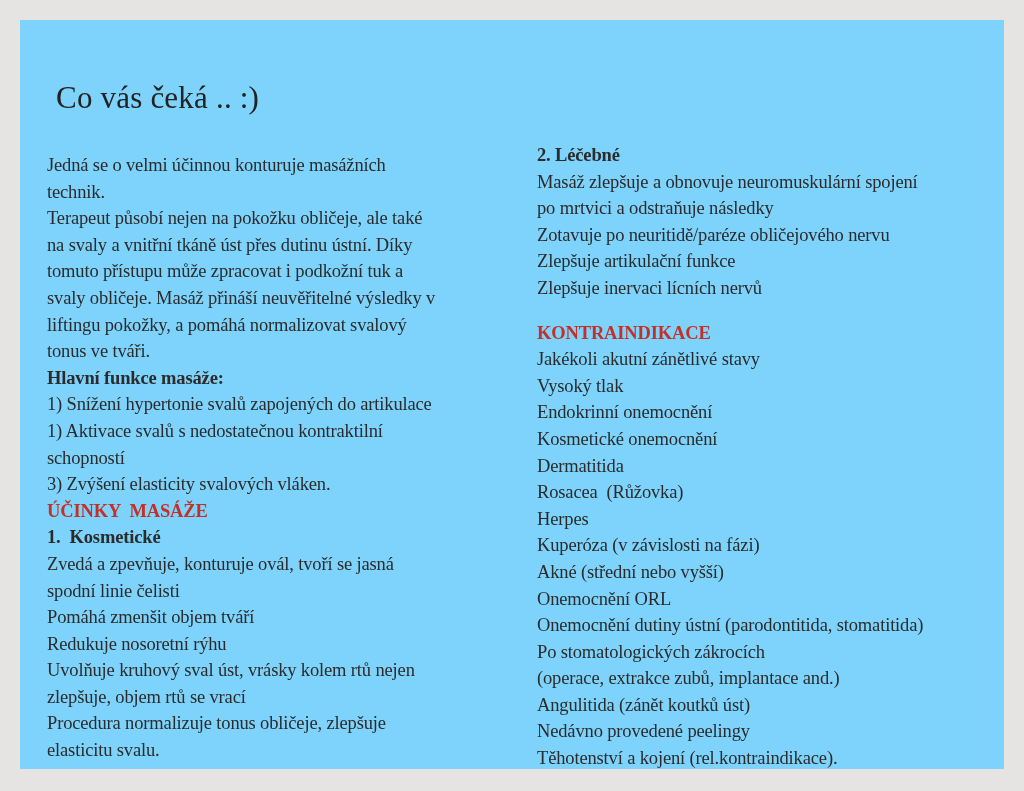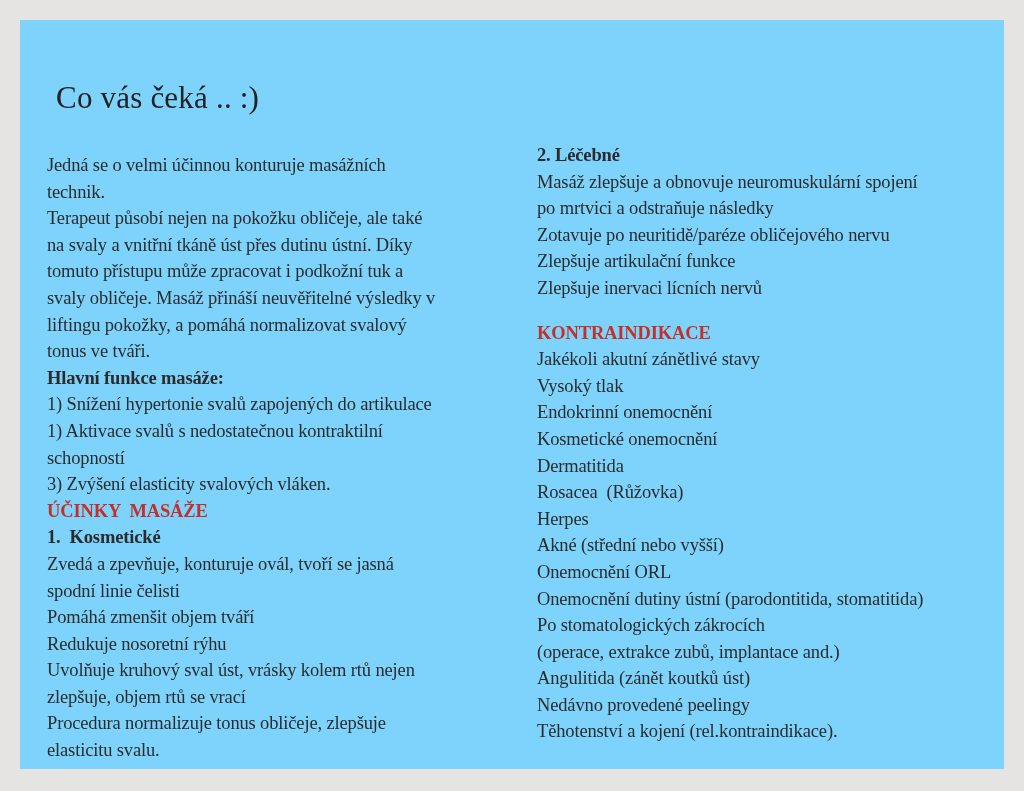--- a/index.html
+++ b/index.html
@@ -87,6 +87,7 @@
       <div class="line">Dermatitida</div>
       <div class="line">Rosacea  (Růžovka)</div>
       <div class="line">Herpes</div>
+      <div class="line">Kuperóza (v závislosti na fázi)</div>
       <div class="line">Akné (střední nebo vyšší)</div>
       <div class="line">Onemocnění ORL</div>
       <div class="line">Onemocnění dutiny ústní (parodontitida, stomatitida)</div>

